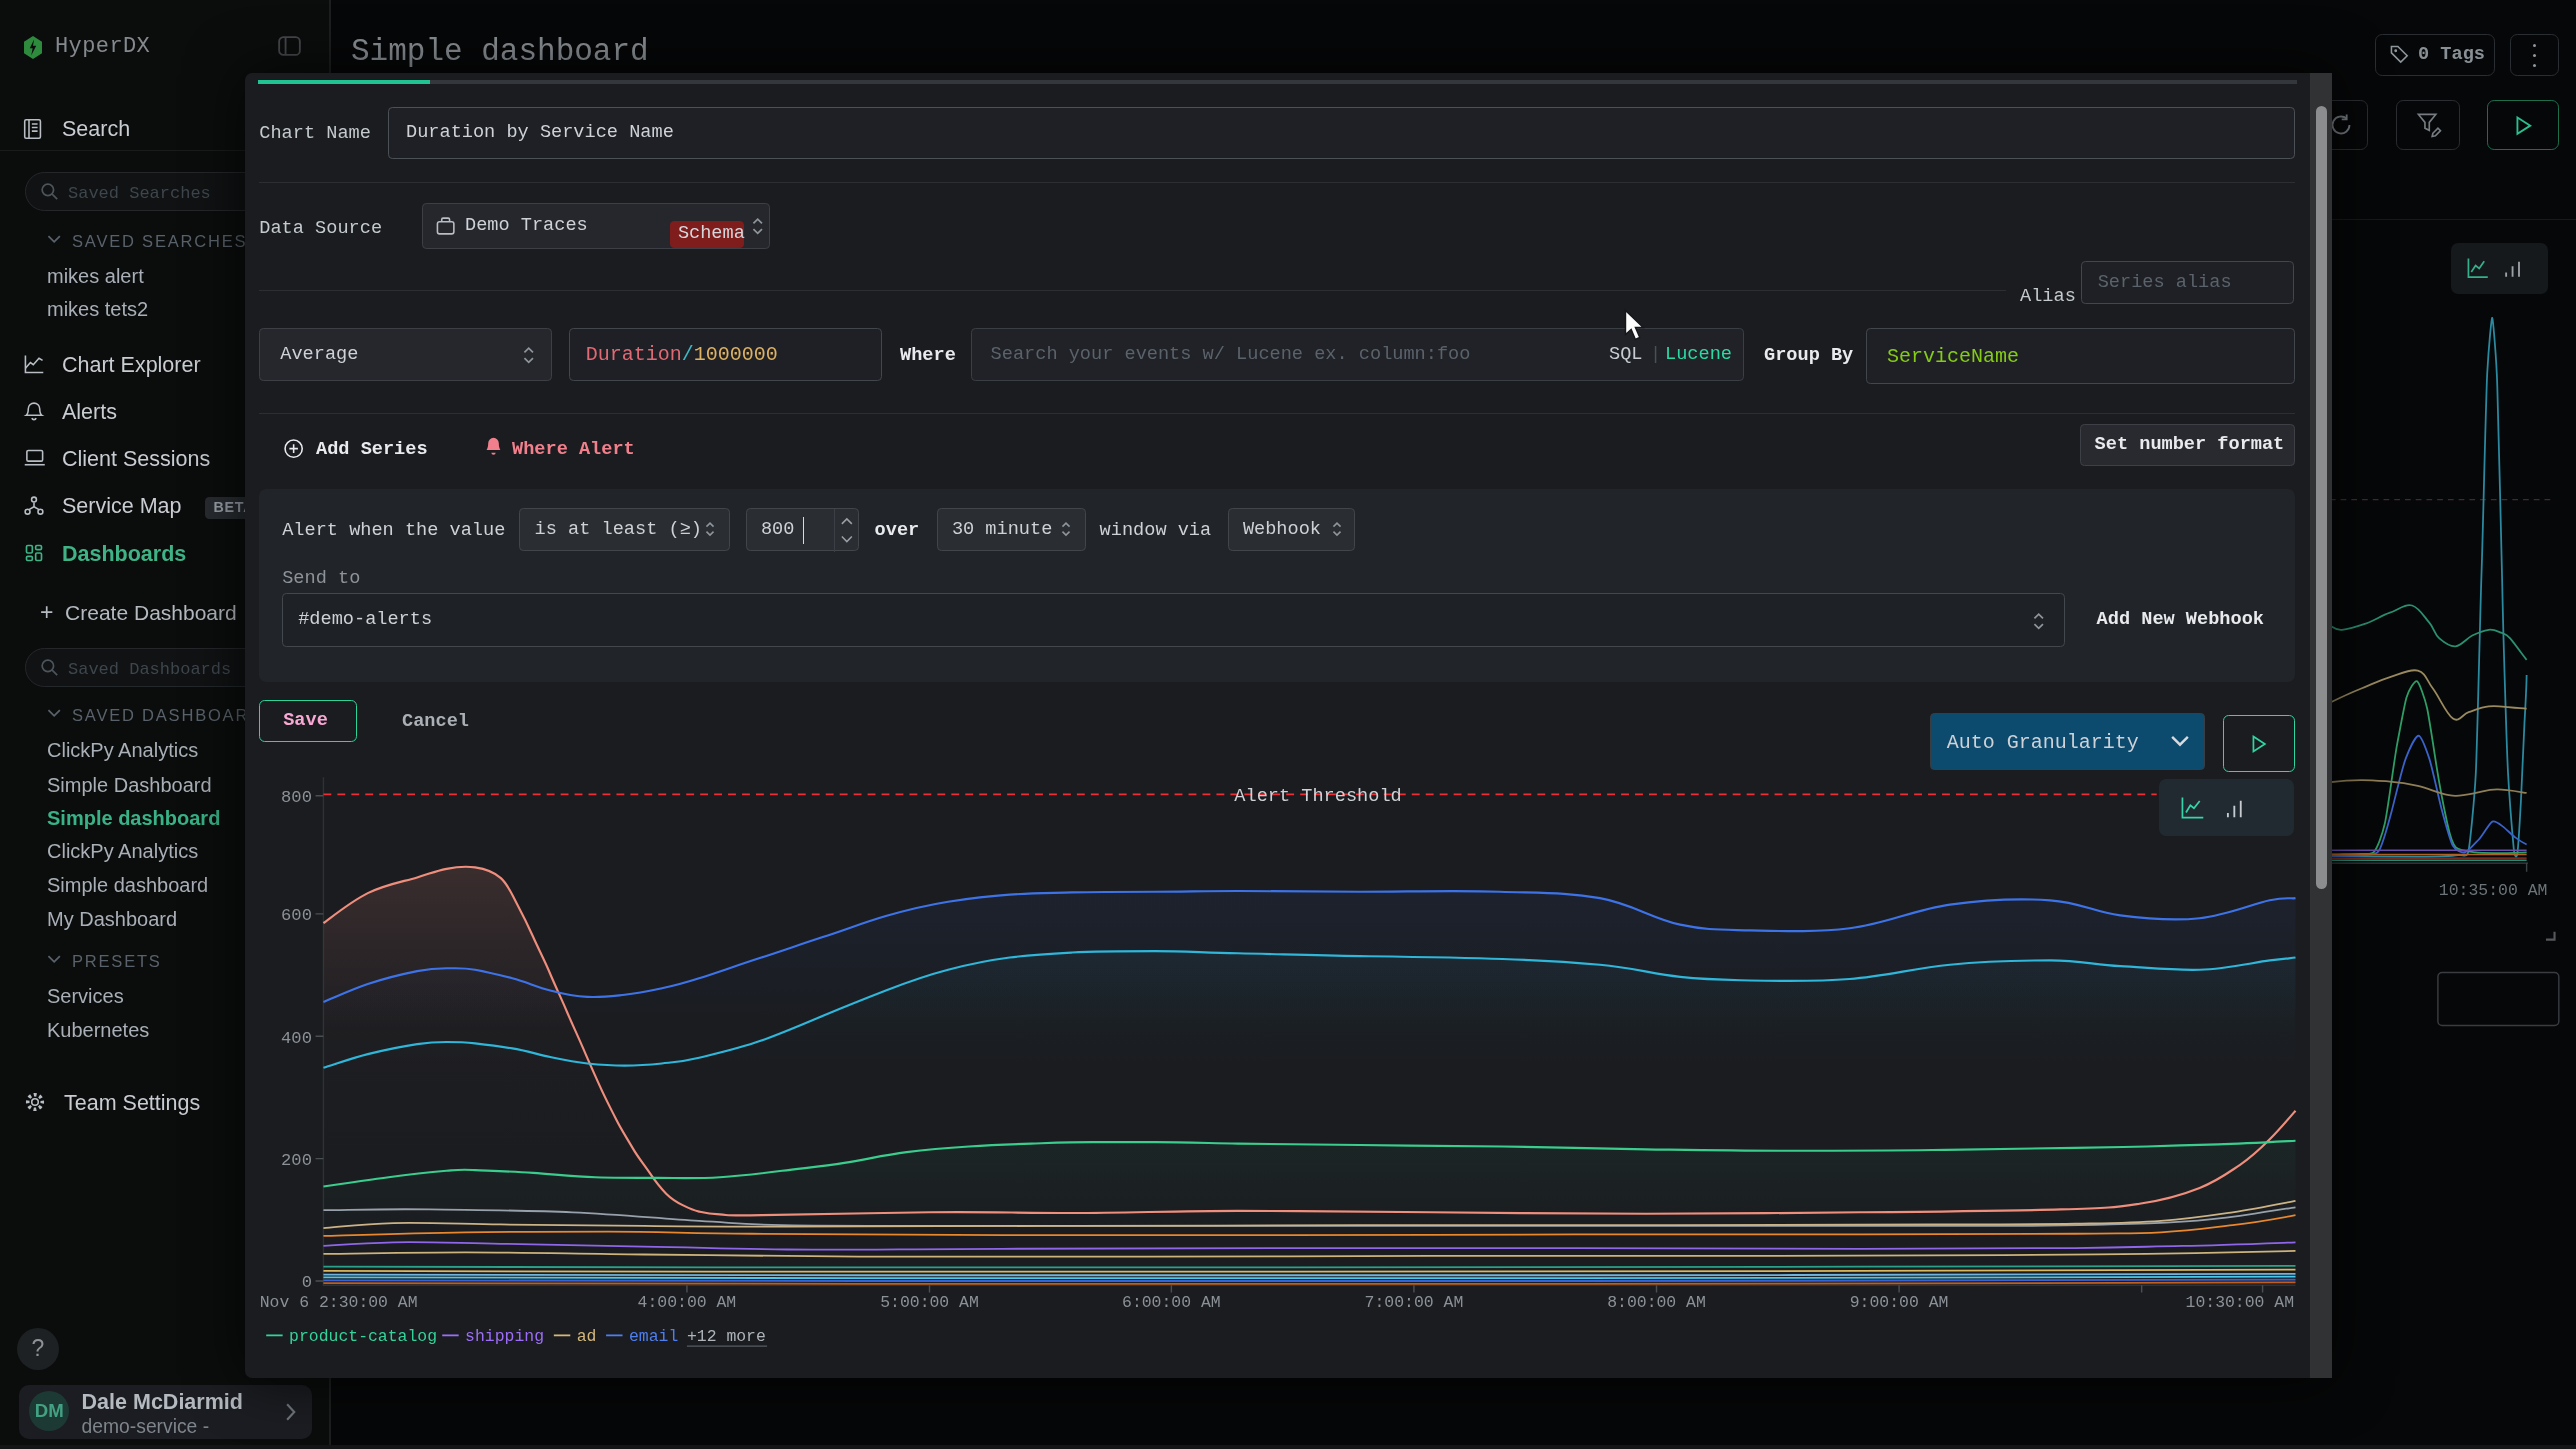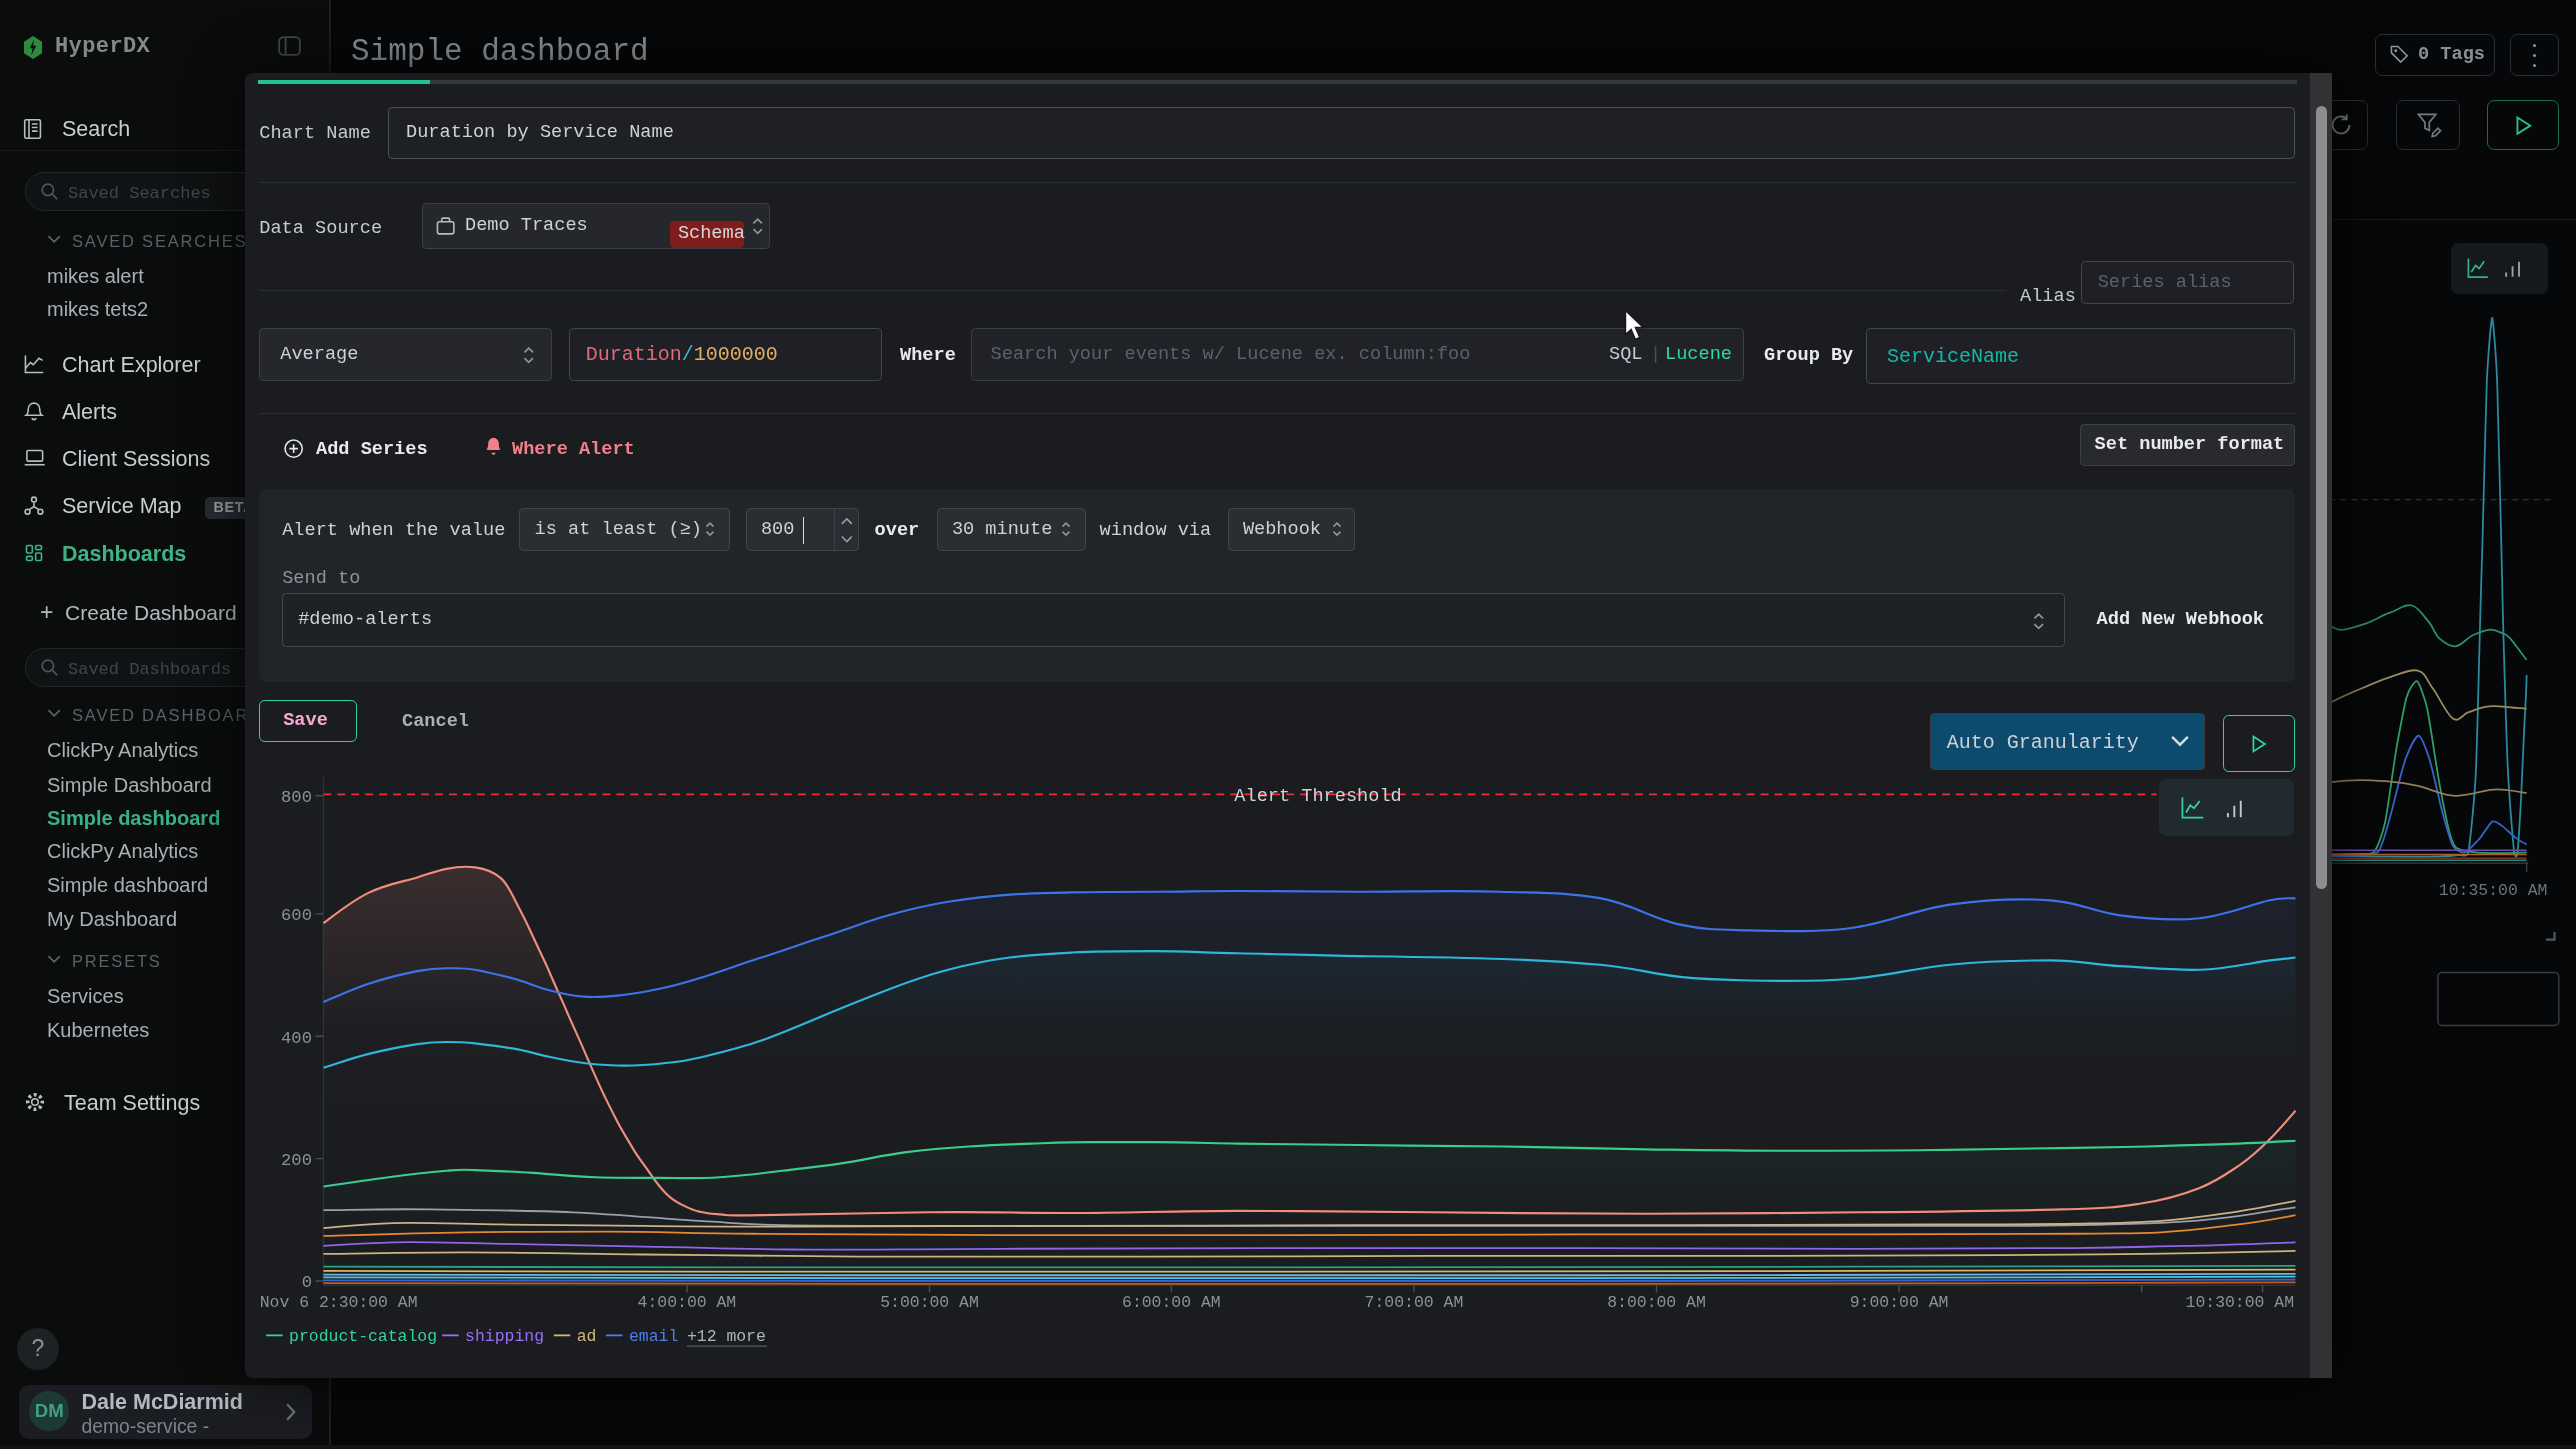--- a/index.html
+++ b/index.html
@@ -42,7 +42,7 @@
       <path d="M12.5 0 L25 8 V24 L12.5 32 L0 24 V8 Z" fill="#2e8b3d"></path>
       <path d="M14 5 L8 17 h4 l-2 10 l7 -13.5 h-4.5 Z" fill="#0b0d0d"></path>
     </svg>
-  <div class="mono" style="position:absolute;left:55px;top:34px;font-size:22px;font-weight:bold;color:#85898e;letter-spacing:0.4px">HyperDX</div>
+  <div class="mono" style="position:absolute;left:55px;top:34px;font-size:22px;font-weight:normal;color:#85898e;letter-spacing:0.4px">HyperDX</div>
 
   <svg class="sideicon" style="top:119px" width="20" height="20" viewBox="0 0 28 28" fill="none" stroke="#b9bec4" stroke-width="2.2">
       <rect x="1" y="1" width="22" height="26" rx="2"></rect>

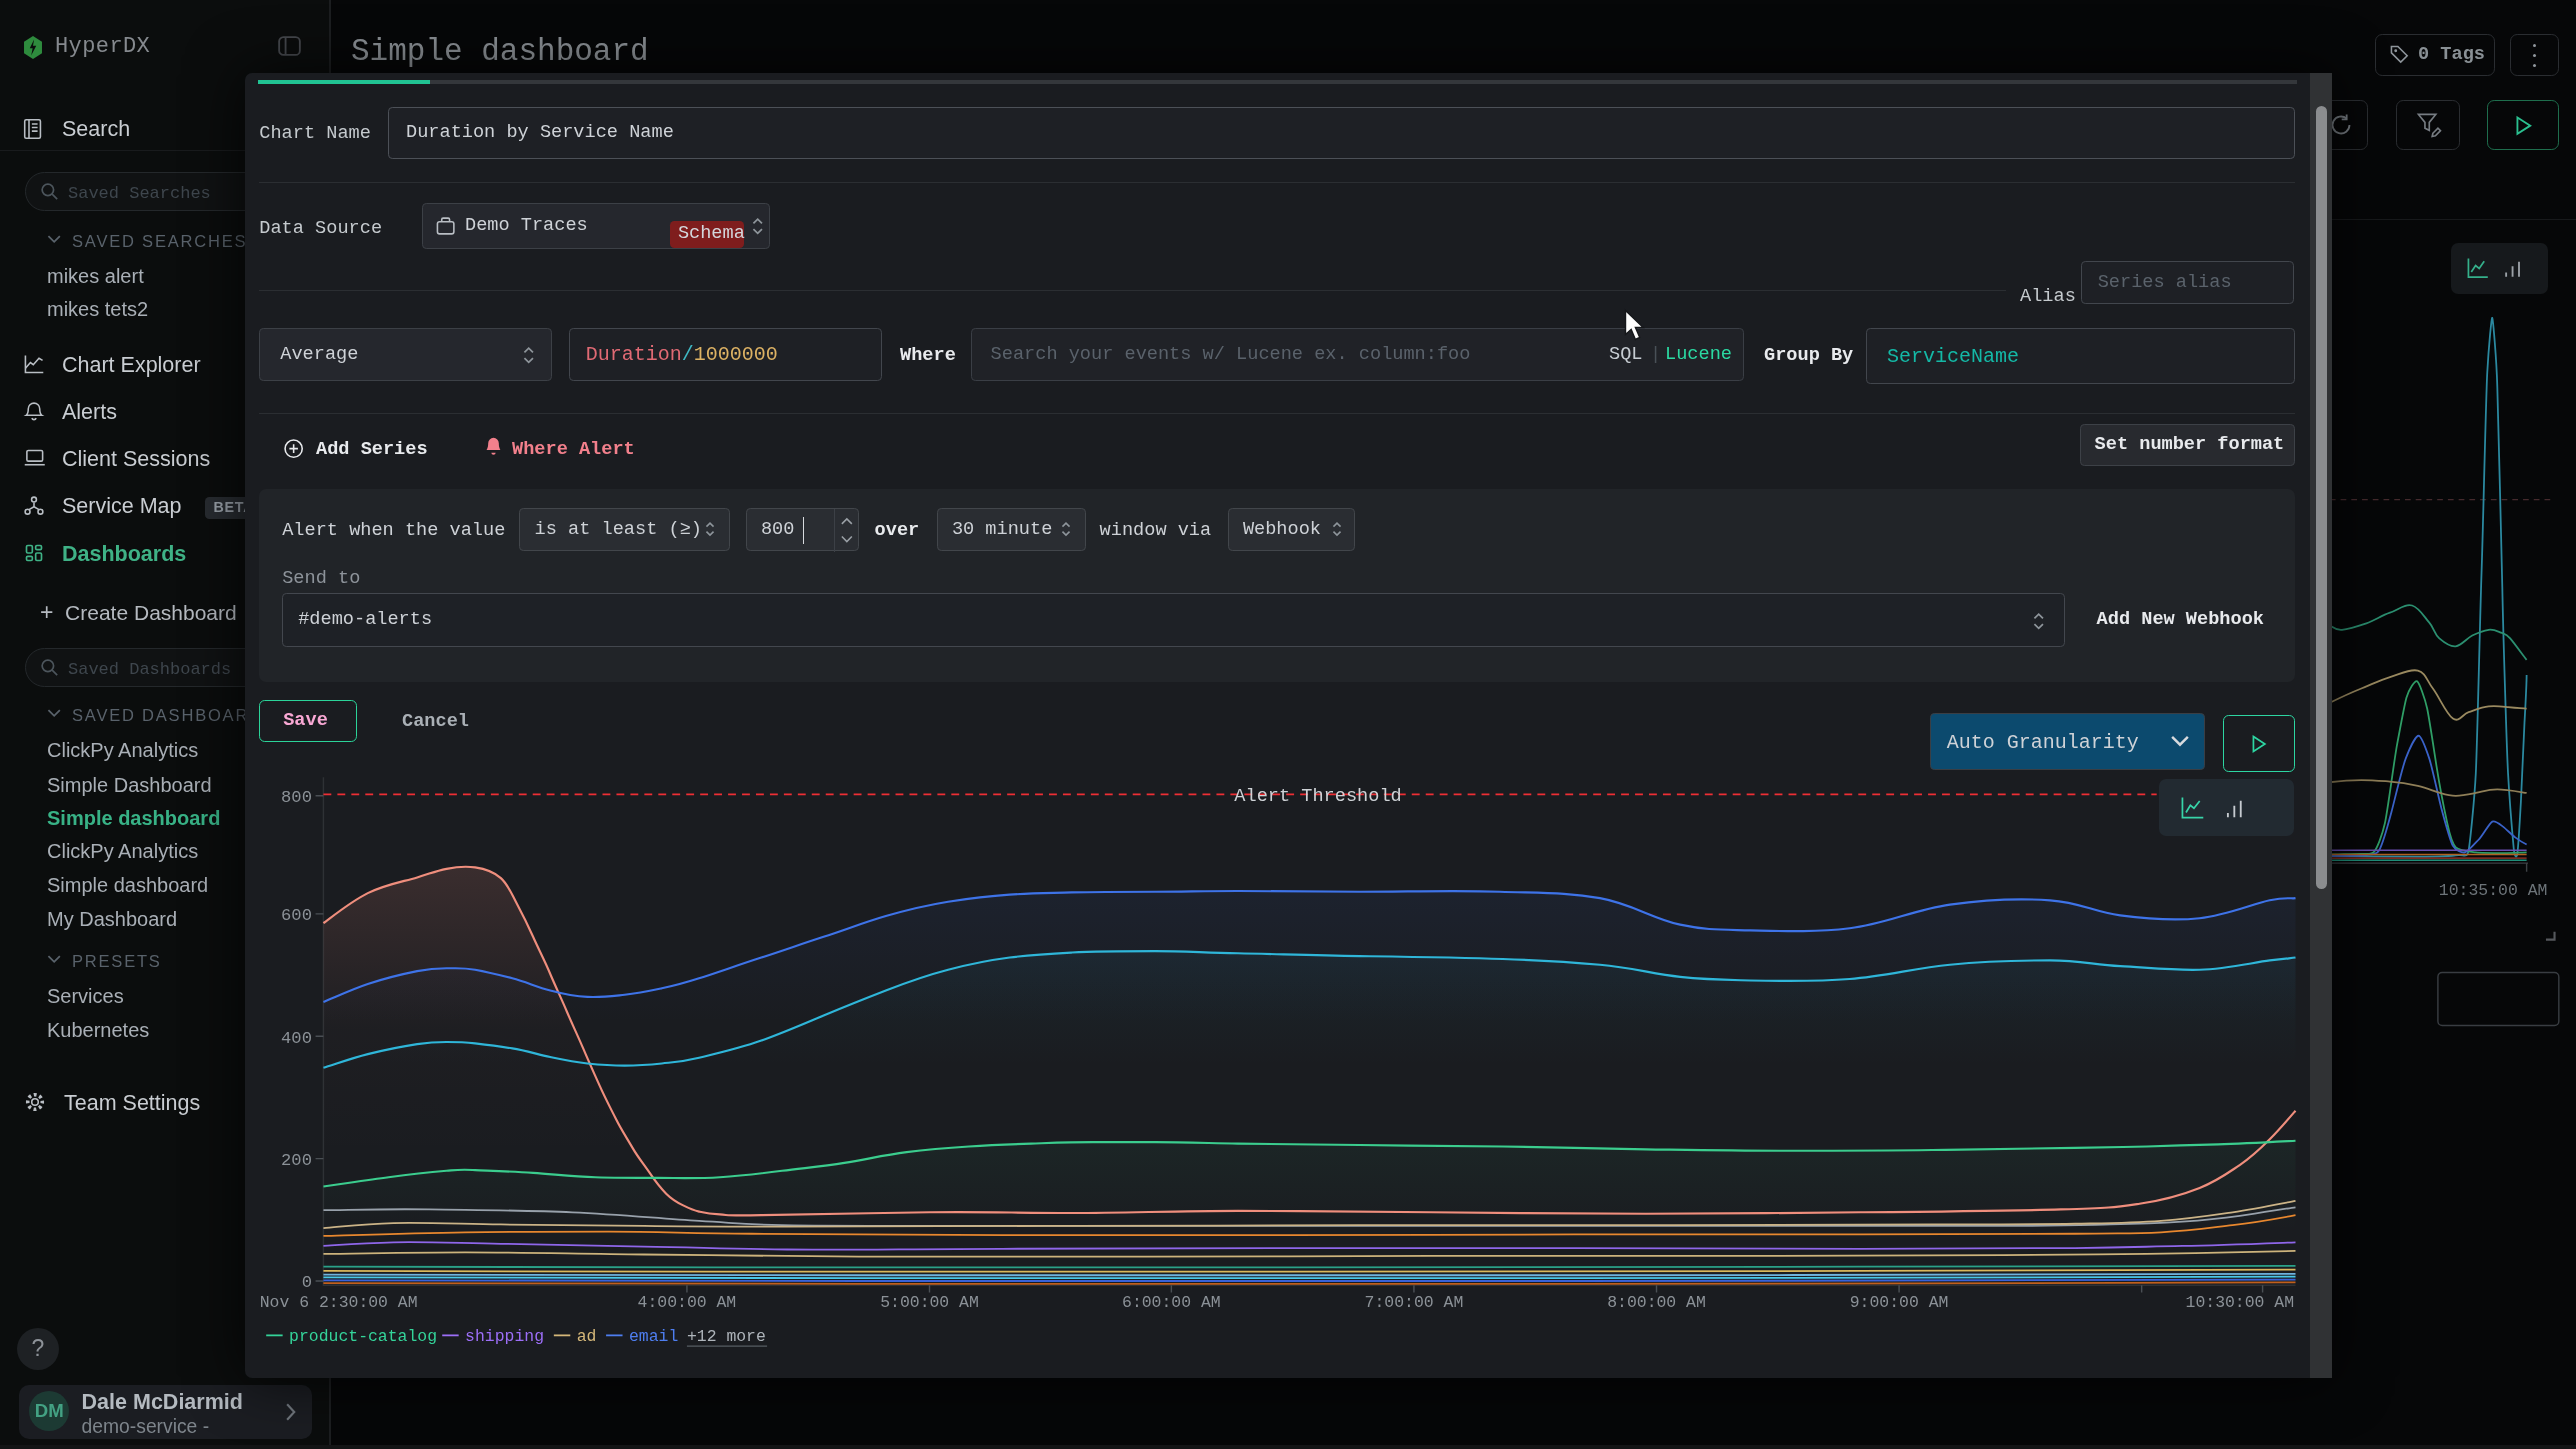--- a/index.html
+++ b/index.html
@@ -258,7 +258,7 @@
   </div>
   <div class="blbl" style="left:1519px;top:272px">Group By</div>
   <div class="inp" style="left:1621px;top:255px;width:429px;height:56px;border-color:#42464d">
-    <div class="mtxt" style="left:20px;top:15.7px;font-size:20px;color:#14b8a6">ServiceName</div>
+    <div class="mtxt" style="left:20px;top:15.7px;font-size:20px;color:#84cc16">ServiceName</div>
   </div>
   <div class="sep" style="left:13.6px;top:340px;width:2036px"></div>
 

